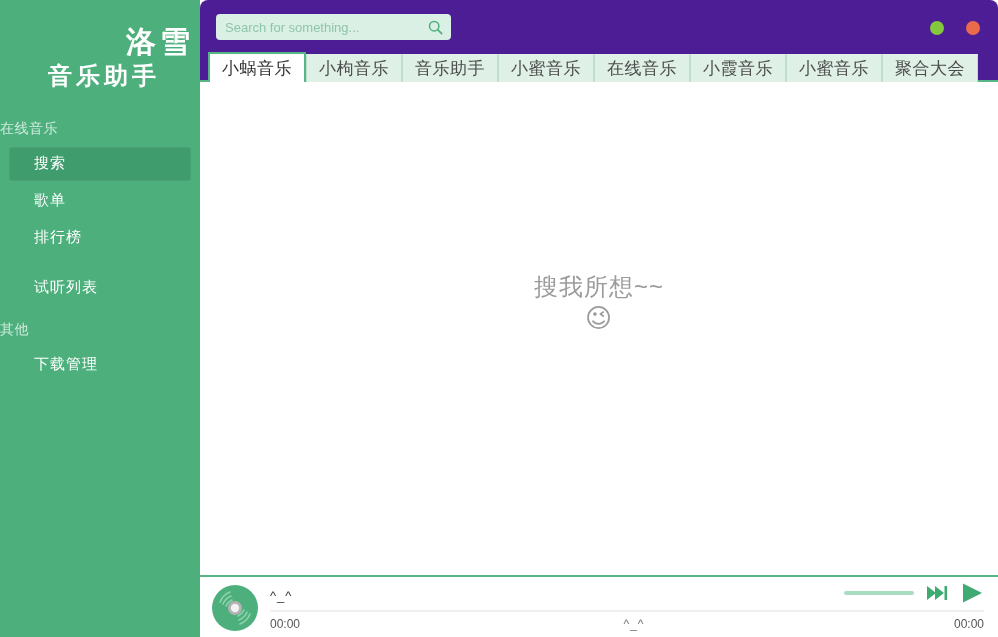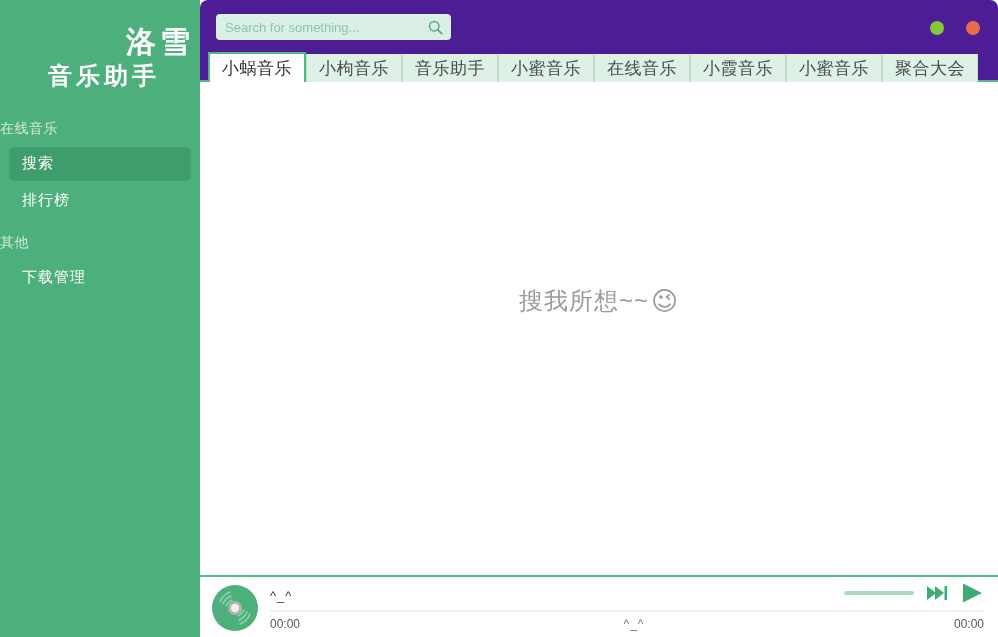--- a/index.html
+++ b/index.html
@@ -66,7 +66,7 @@
   .nav-item {
     height: 34px;
     margin: 3px 9px;
-    padding-left: 13px;
+    padding-left: 25px;
     display: flex; align-items: center;
     font-size: 15px;
     color: #ffffff;

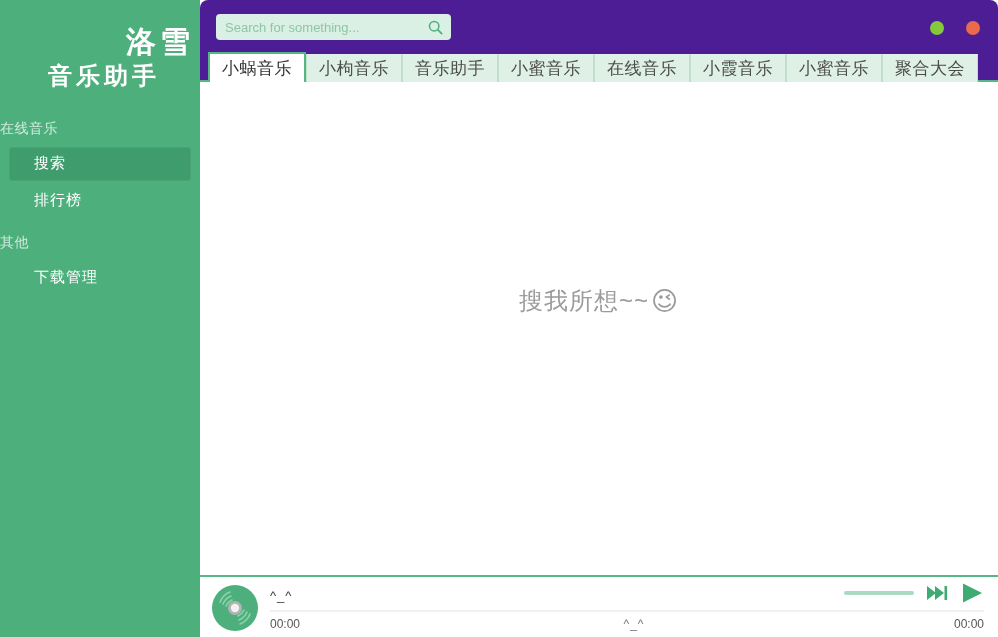--- a/index.html
+++ b/index.html
@@ -248,6 +248,9 @@
           <div class="group-title">在线音乐</div>
           <div class="nav-item active" style="background: rgb(63, 156, 108);">
             <span>搜索</span>
+          </div>
+          <div class="nav-item">
+            <span>歌单</span>
           </div>
           <div class="nav-item">
             <span>排行榜</span>

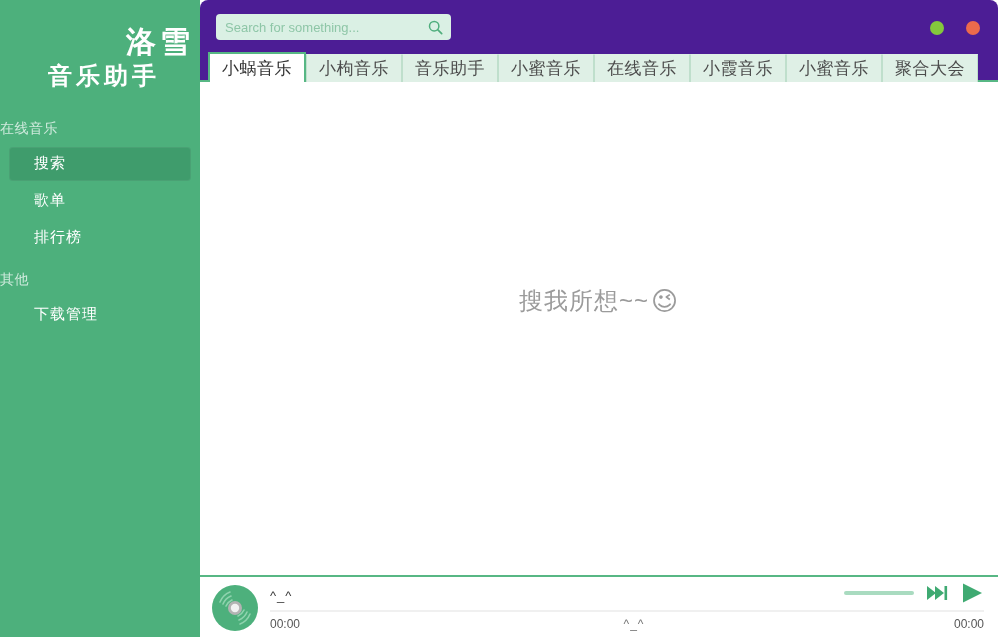--- a/index.html
+++ b/index.html
@@ -257,6 +257,9 @@
           </div>
         </div>
         <div class="nav-group">
+          <div class="nav-item">
+            <span>试听列表</span>
+          </div>
         </div>
         <div class="nav-group">
           <div class="group-title">其他</div>

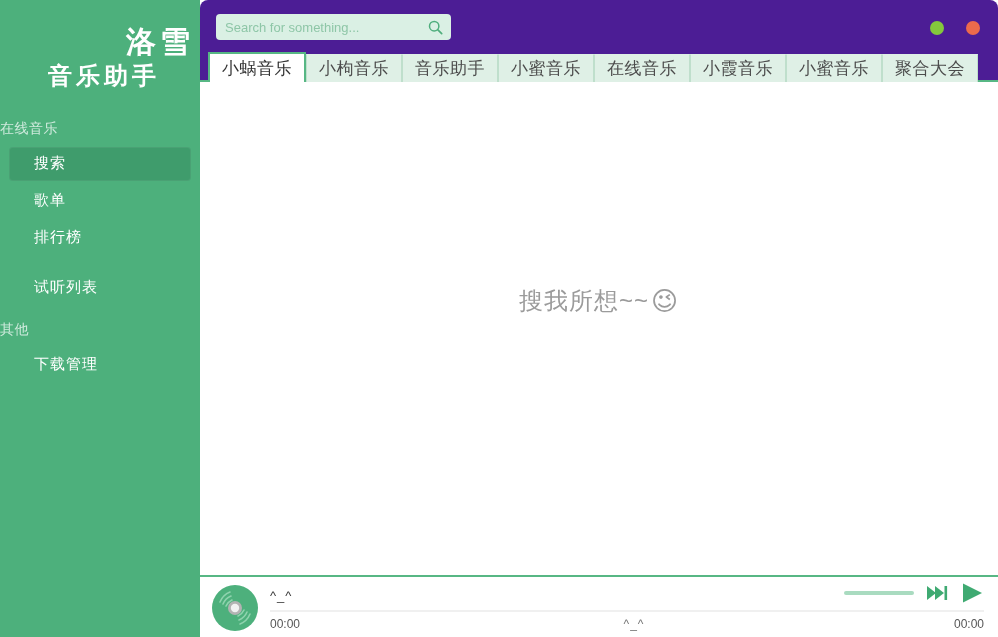--- a/index.html
+++ b/index.html
@@ -170,6 +170,7 @@
     display: flex; align-items: center; gap: 2px;
     letter-spacing: 1px;
     margin-top: -55px;
+    flex-direction: column;
   }
   #empty-emoji { font-size: 26px; line-height: 1; }
 

